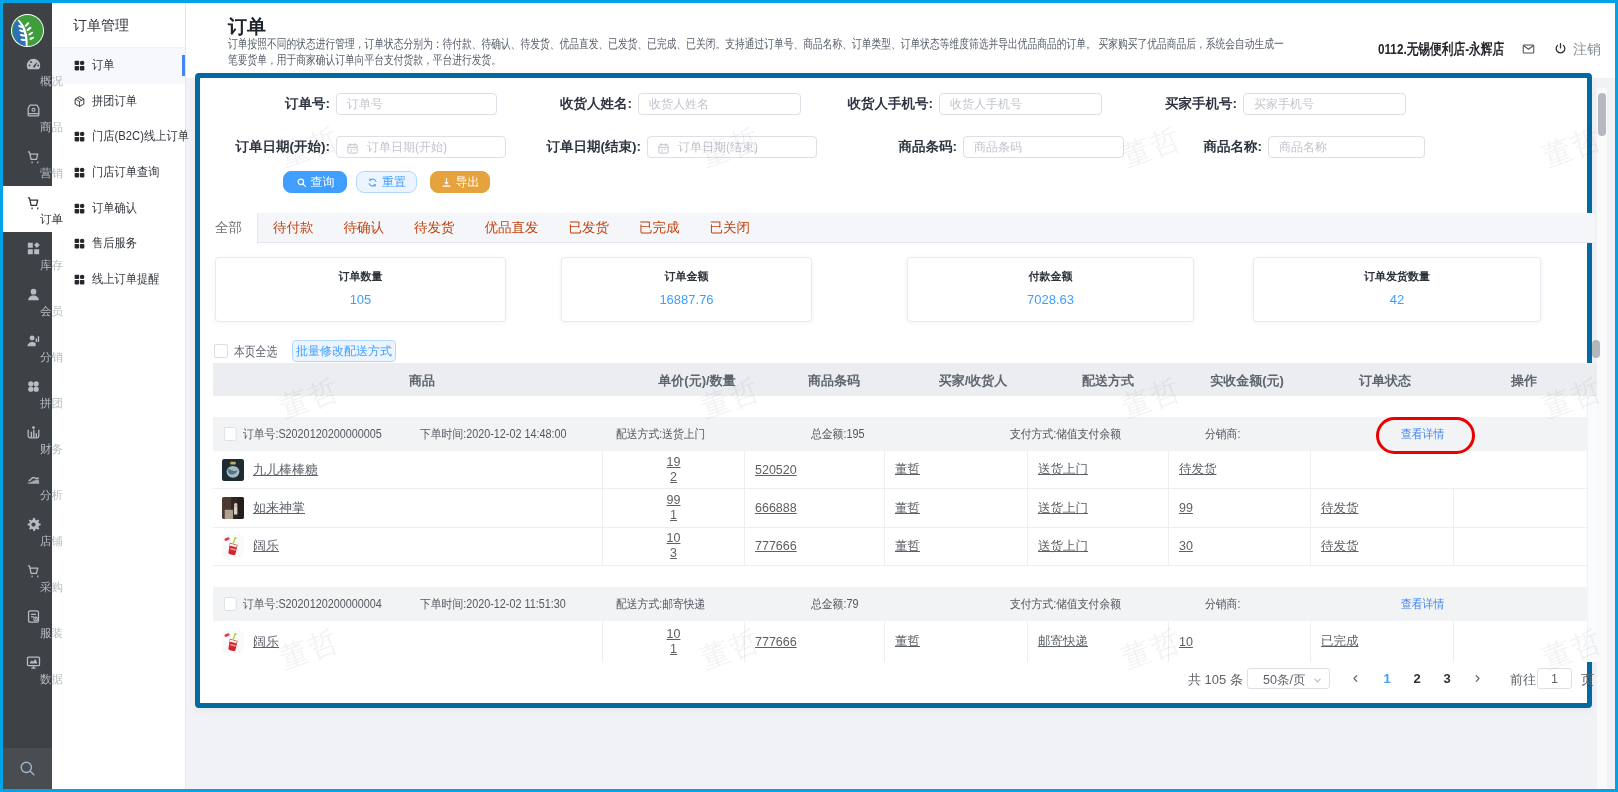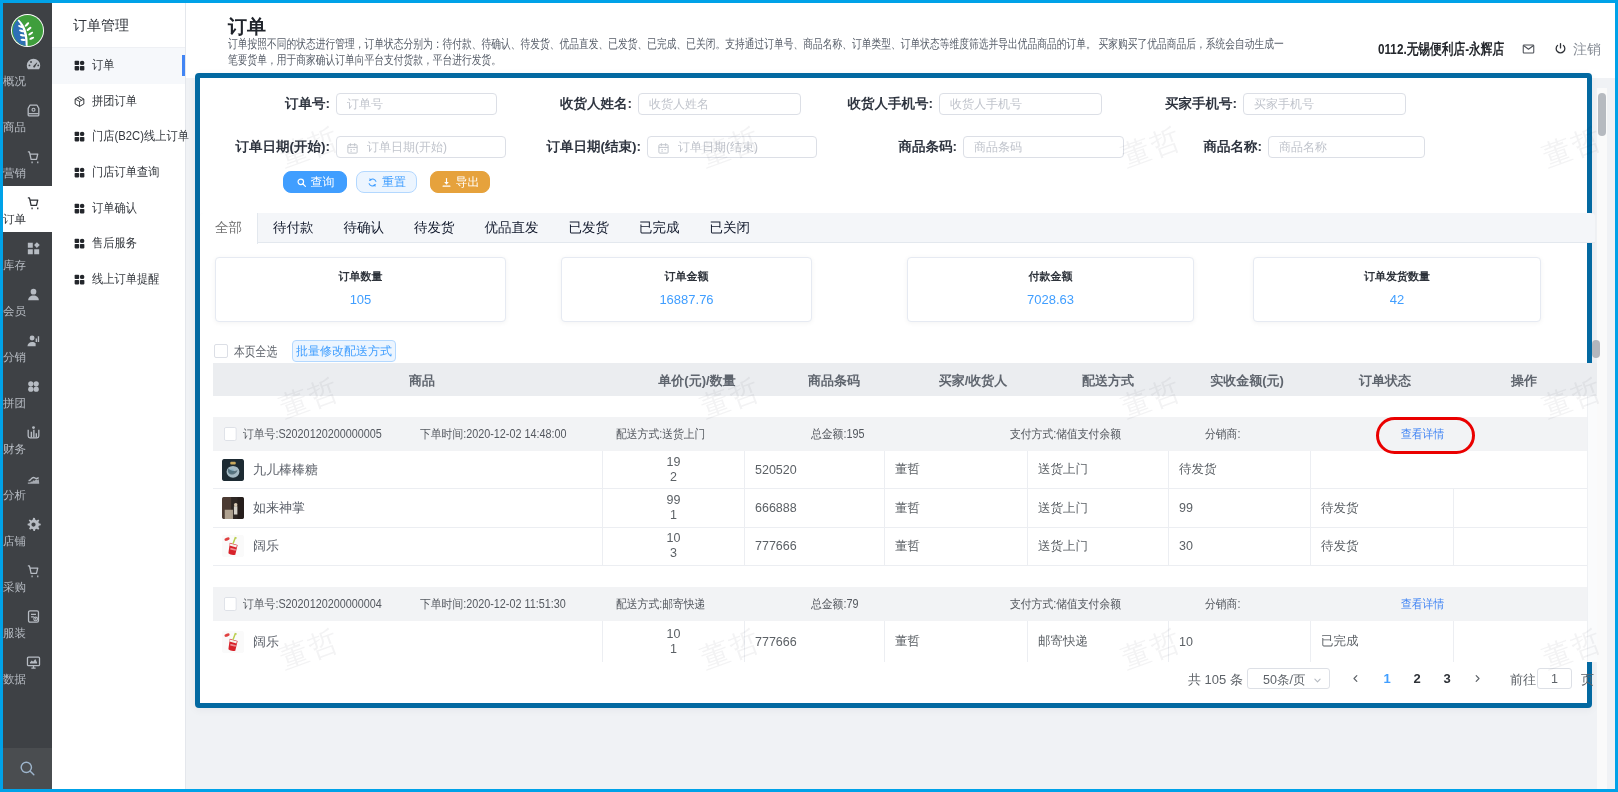--- a/index.html
+++ b/index.html
@@ -12,7 +12,7 @@
   .app-sidebar { position:absolute; left:3px; top:3px; width:49px; height:786px; background:#3e4145; z-index:5; }
   .app-logo { position:absolute; left:7px; top:10px; width:35px; height:35px; }
   .app-items { position:absolute; left:0; top:45px; width:49px; }
-  .app-item { width:60px; height:46px; padding-top:8px; color:#b7bcc3; text-align:left; cursor:pointer; }
+  .app-item { width:60px; height:46px; padding-top:8px; color:#b7bcc3; text-align:right; cursor:pointer; }
   .app-item .ico { display:block; margin:0 auto 2px; width:17px; height:17px; }
   .app-item .lbl { display:block; font-size:11.5px; line-height:13px; }
   .app-item.active { background:#fff; color:#2f3237; }

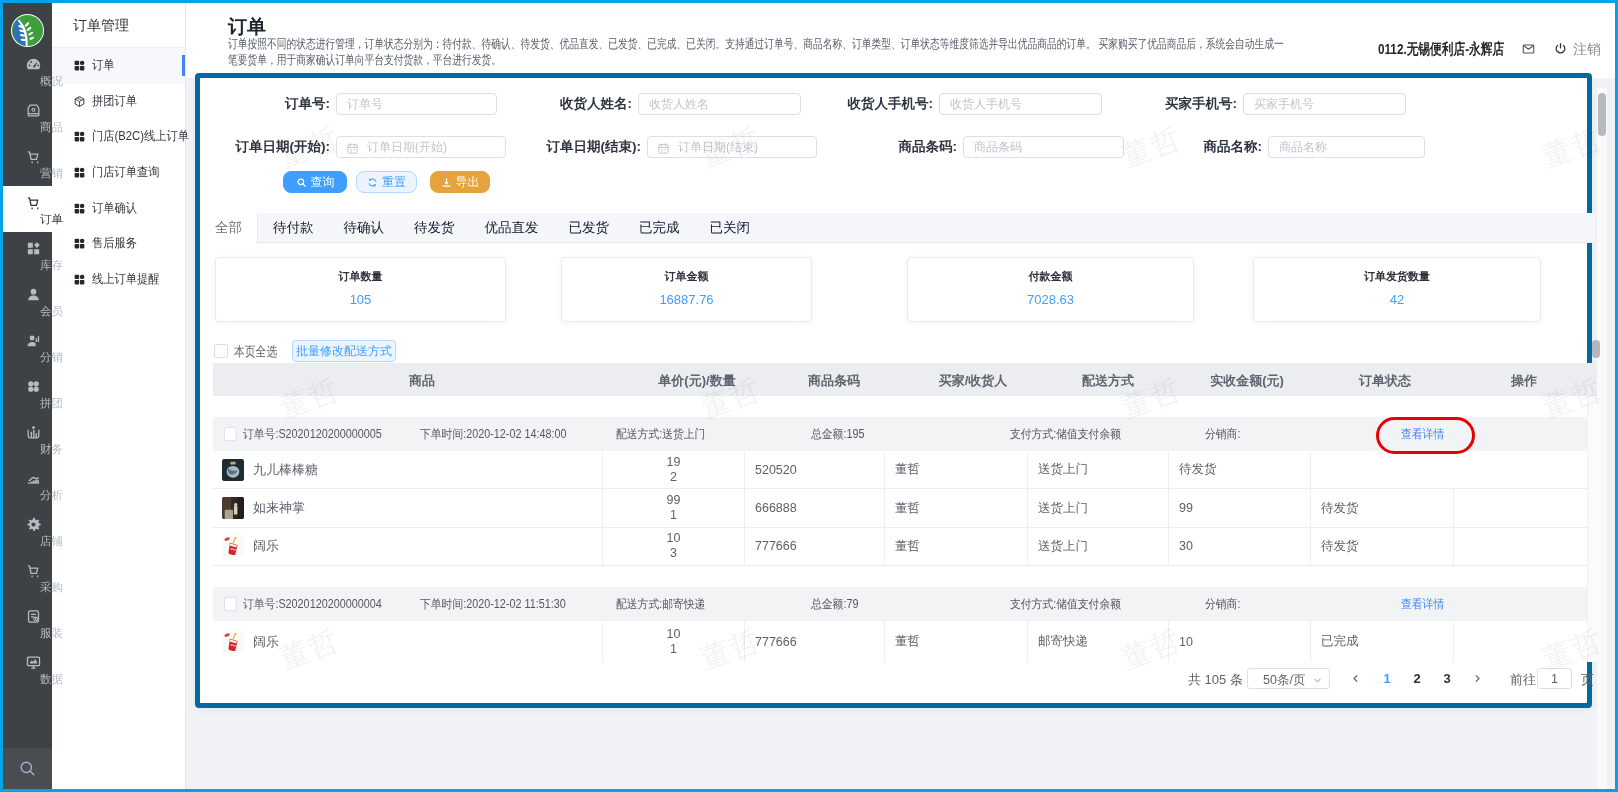--- a/index.html
+++ b/index.html
@@ -70,7 +70,7 @@
 
   
   .tabbar { position:absolute; left:0; top:135px; width:1395px; height:30px; background:#f4f6f9; border-bottom:1px solid #e3e8ee; border-radius:4px 4px 0 0; display:flex; z-index:2; }
-  .tab { height:30px; line-height:30px; padding:0 15px; font-size:13.5px; color:#0f172a; cursor:pointer; }
+  .tab { height:30px; line-height:30px; padding:0 15px; font-size:13.5px; color:#c2410c; cursor:pointer; }
   .tab.active { background:#fff; color:#737373; border-right:1px solid #e3e8ee; height:31px; border-radius:4px 0 0 0; }
 
   

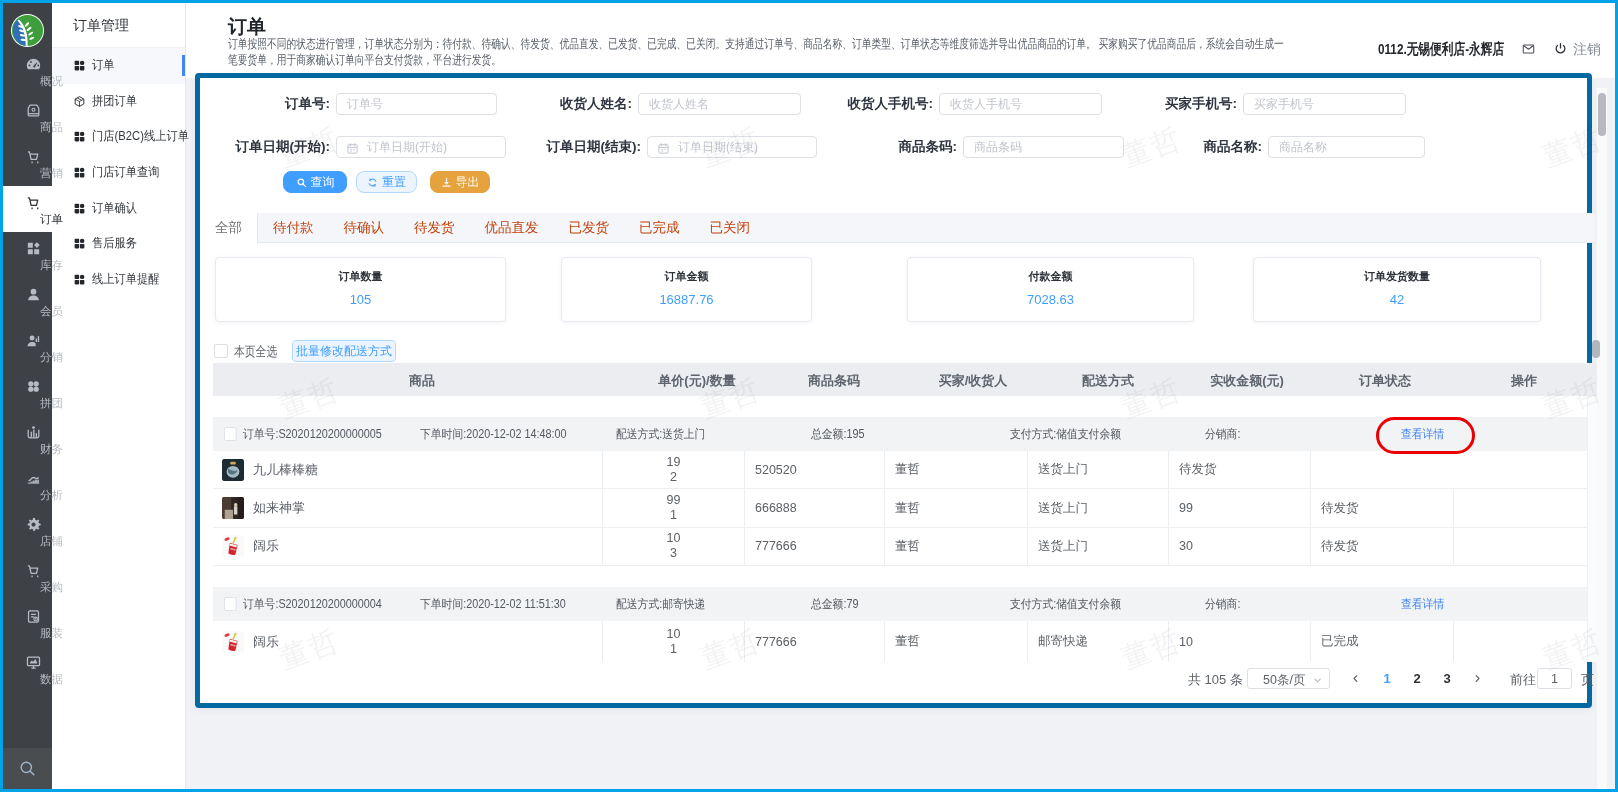--- a/index.html
+++ b/index.html
@@ -104,7 +104,7 @@
   .g-pay { left:797px; } .g-dist { left:992px; }
   .g-link { left:1188px; color:#4285f4; cursor:pointer; }
   .red-oval { position:absolute; left:1163px; top:0px; width:99px; height:37px; border:3px solid #ea0000; border-radius:19px; pointer-events:none; z-index:9; }
-  .prow { display:grid; grid-template-columns:390px 142px 140px 143px 141px 142px 143px 133px; height:38.4px; border-bottom:1px solid #eceef2; font-size:12.5px; color:#5c6166; }
+  .prow { display:grid; grid-template-columns:390px 142px 140px 143px 141px 142px 143px 133px; height:38.4px; border-bottom:1px solid #eceef2; font-size:12.5px; color:#5c6166;text-decoration:underline; }
   .prow.cut { height:41px; border-bottom:none; }
   .pcell { border-right:1px solid #eceef2; display:flex; align-items:center; padding-left:10px; overflow:hidden; }
   .pcell:last-child { border-right:none; }

